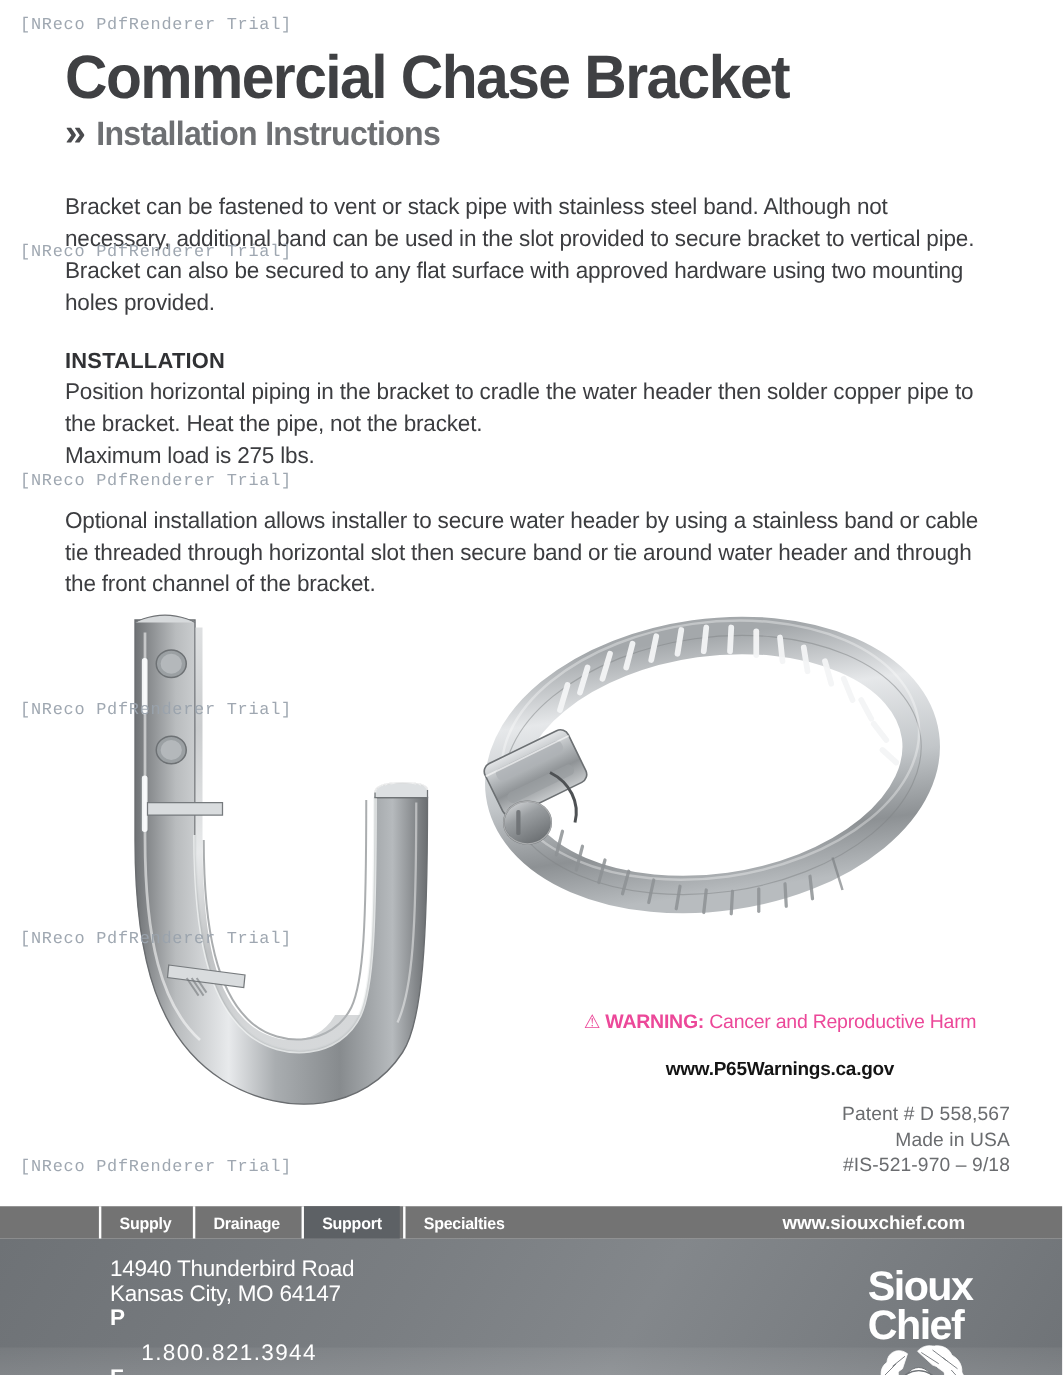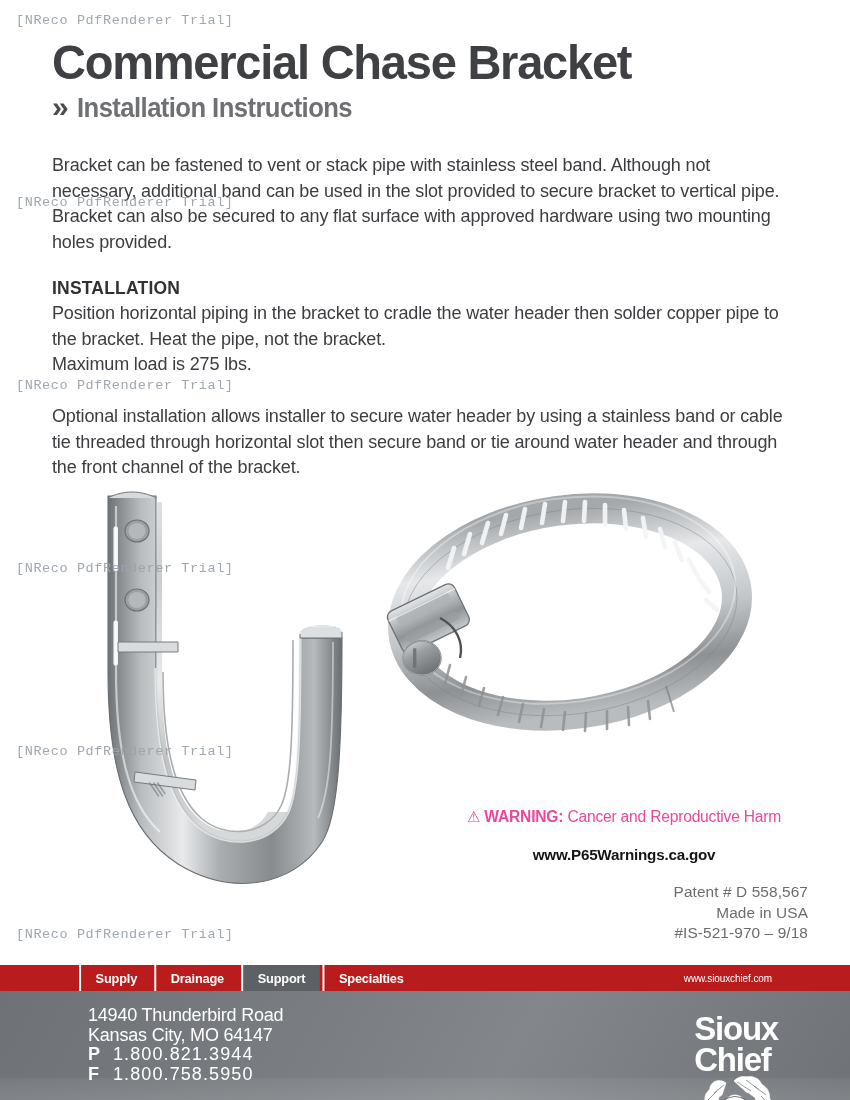--- a/index.html
+++ b/index.html
@@ -123,7 +123,7 @@
   .navbar {
     position: relative;
     height: 26px;
-    background: #b91c1c;
+    background: #737373;
     display: flex;
     align-items: stretch;
   }

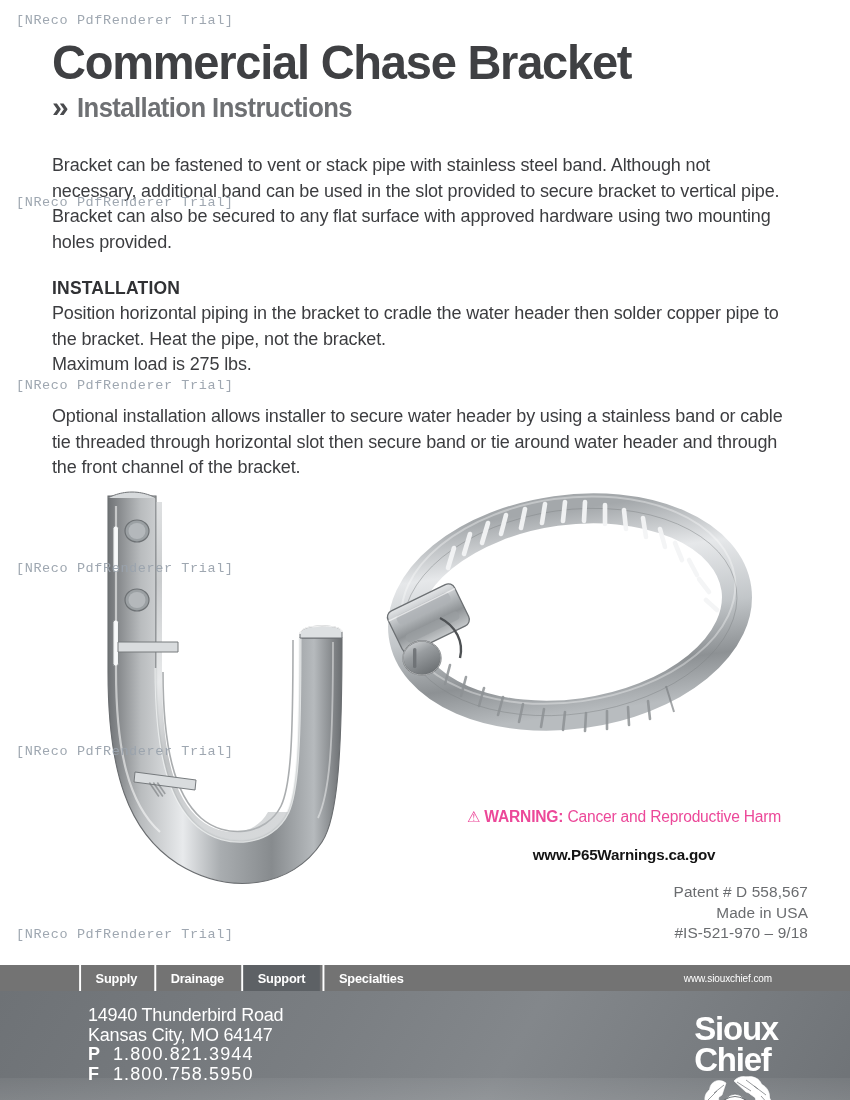--- a/index.html
+++ b/index.html
@@ -149,8 +149,8 @@
     align-items: center;
     padding-right: 78px;
     color: #ffffff;
-    font-size: 10px;
-    font-weight: normal;
+    font-size: 15px;
+    font-weight: bold;
     letter-spacing: -0.1px;
   }
   .footer-body {

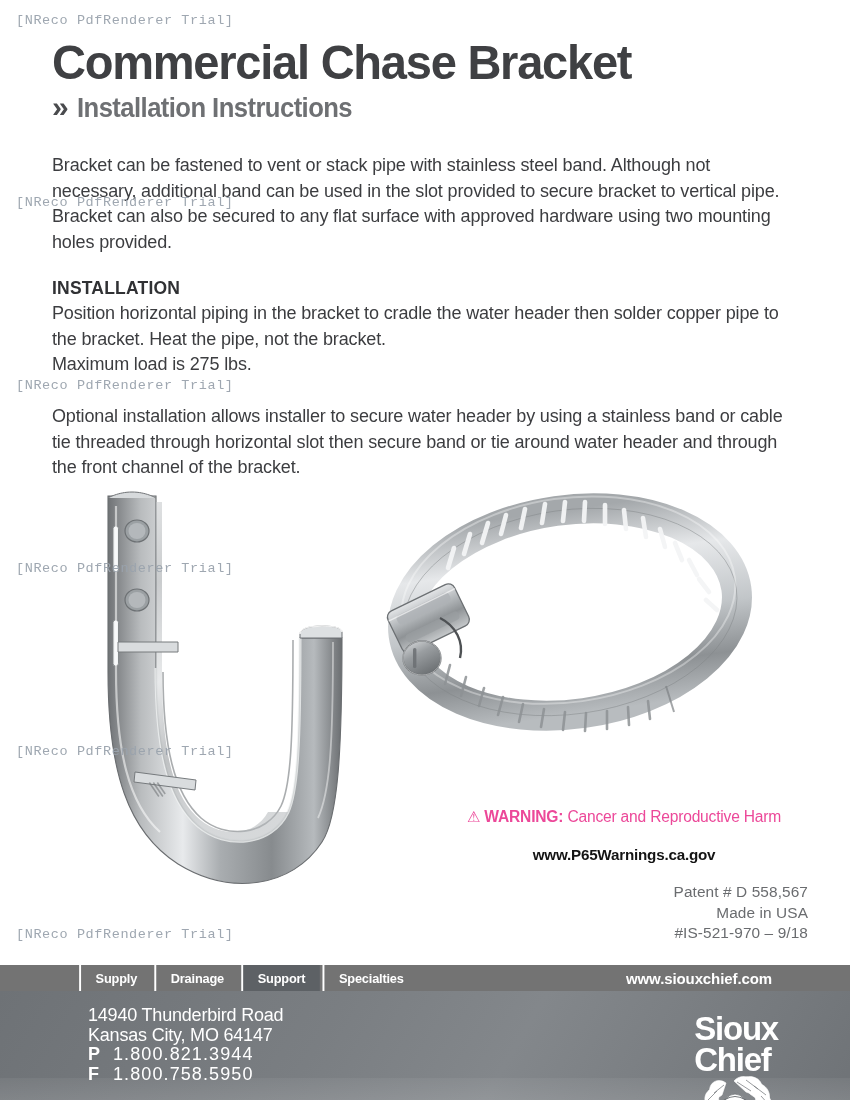--- a/index.html
+++ b/index.html
@@ -177,7 +177,7 @@
   }
   .addr .tel { display: flex; gap: 18px; }
   .addr .tel b { width: 7px; font-weight: bold; }
-  .addr .tel span { letter-spacing: 1.1px; }
+  .addr .tel span { letter-spacing: 1.1px; margin-top: 28px; }
 
   .logo {
     position: absolute;

